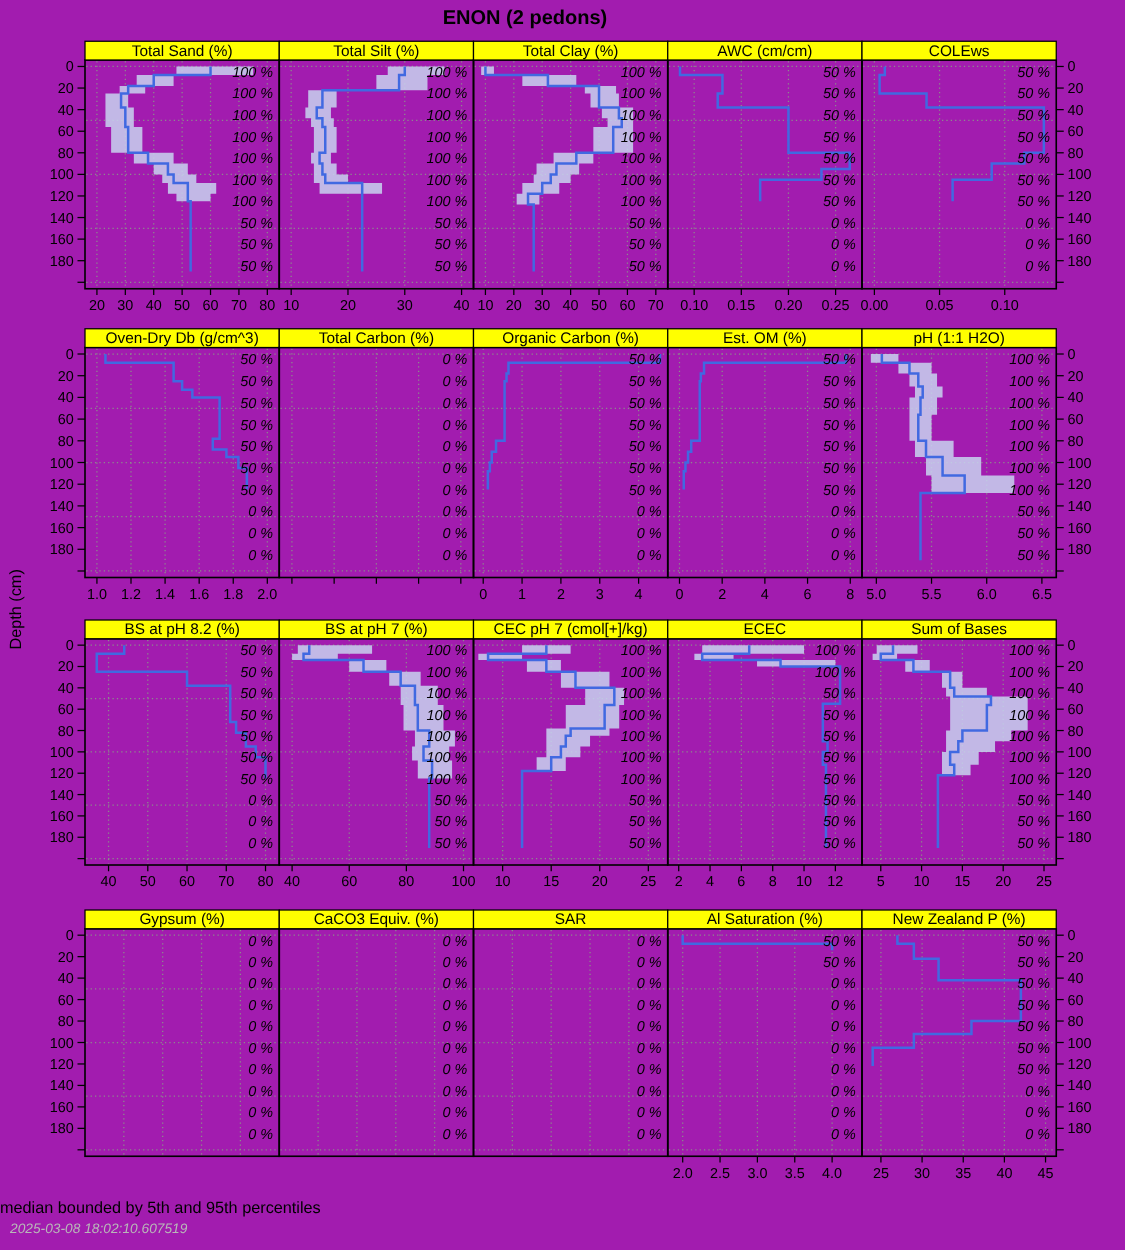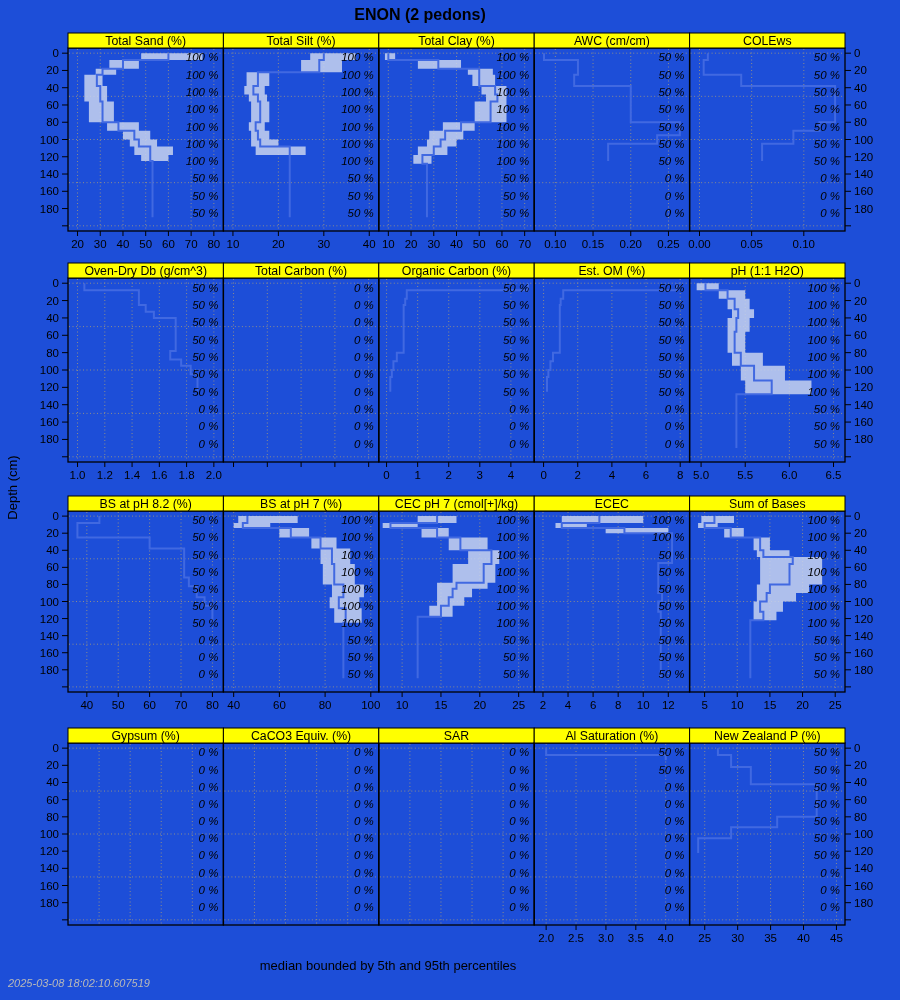--- a/index.html
+++ b/index.html
@@ -3,7 +3,7 @@
 <meta charset="utf-8">
 <style>
   html,body{margin:0;padding:0;background:#fff;}
-  .figure{position:relative;width:900px;height:1000px;background:#1d4ed8;
+  .figure{position:relative;width:900px;height:1000px;background:#a21caf;
           font-family:"Liberation Sans", sans-serif;overflow:hidden;}
   .title{position:absolute;top:6px;left:0;width:840px;text-align:center;
          font-size:16px;font-weight:bold;color:#000;}

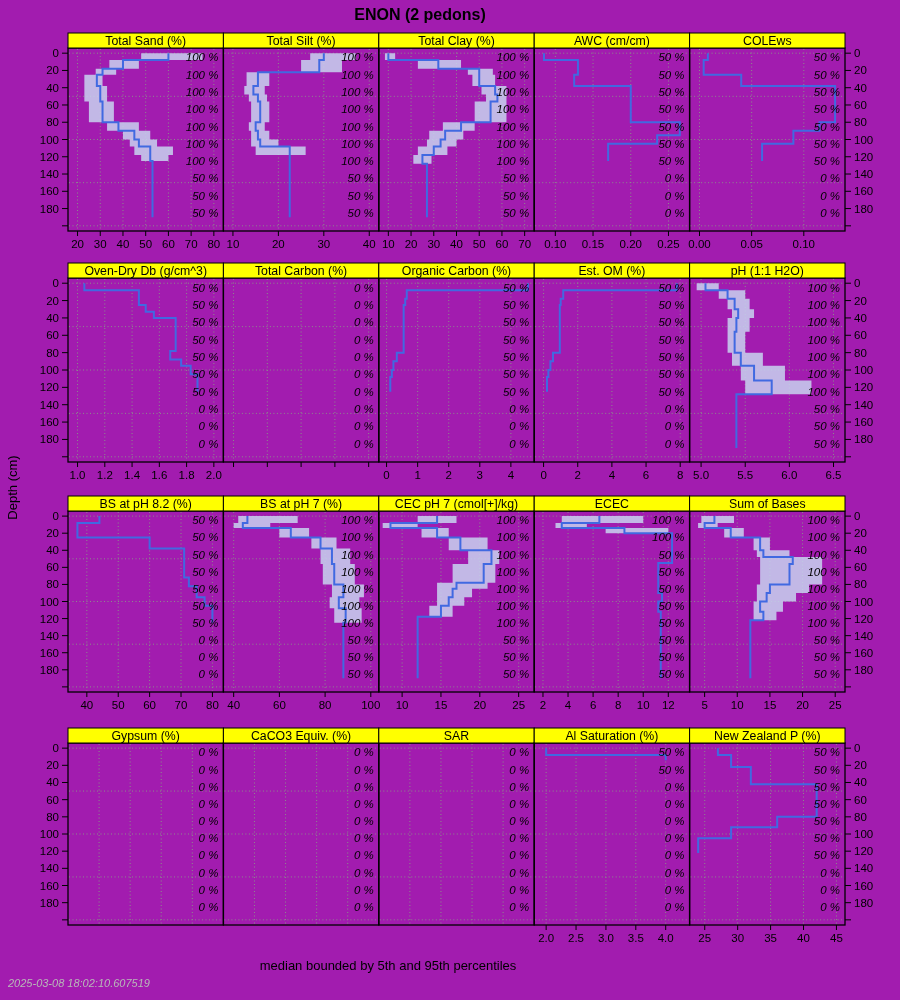--- a/index.html
+++ b/index.html
@@ -9,7 +9,7 @@
          font-size:16px;font-weight:bold;color:#000;}
   .ylab{position:absolute;left:-58px;top:480px;width:140px;text-align:center;
         font-size:13px;color:#000;transform:rotate(-90deg);}
-  .footer{position:absolute;top:958px;left:0;width:776px;text-align:center;
+  .footer{position:absolute;top:958px;left:0;width:776px;text-align:left;
           font-size:13px;color:#000;}
   .stamp{position:absolute;top:977px;left:8px;font-size:11px;color:#b8b8b8;
          font-style:italic;}

